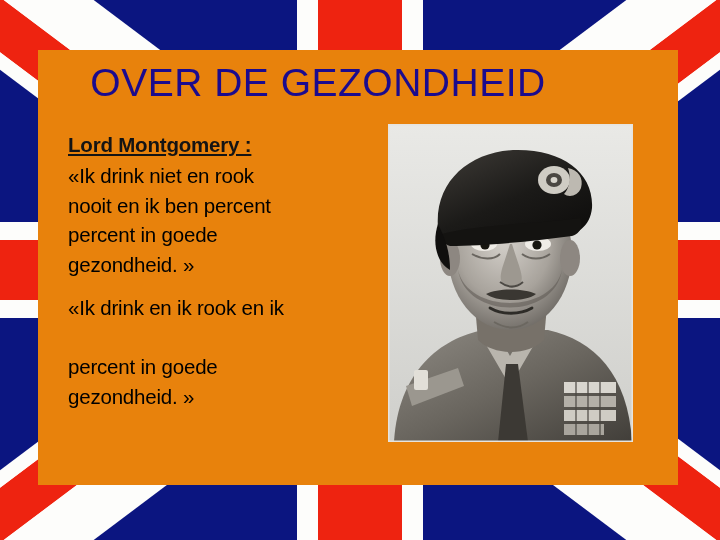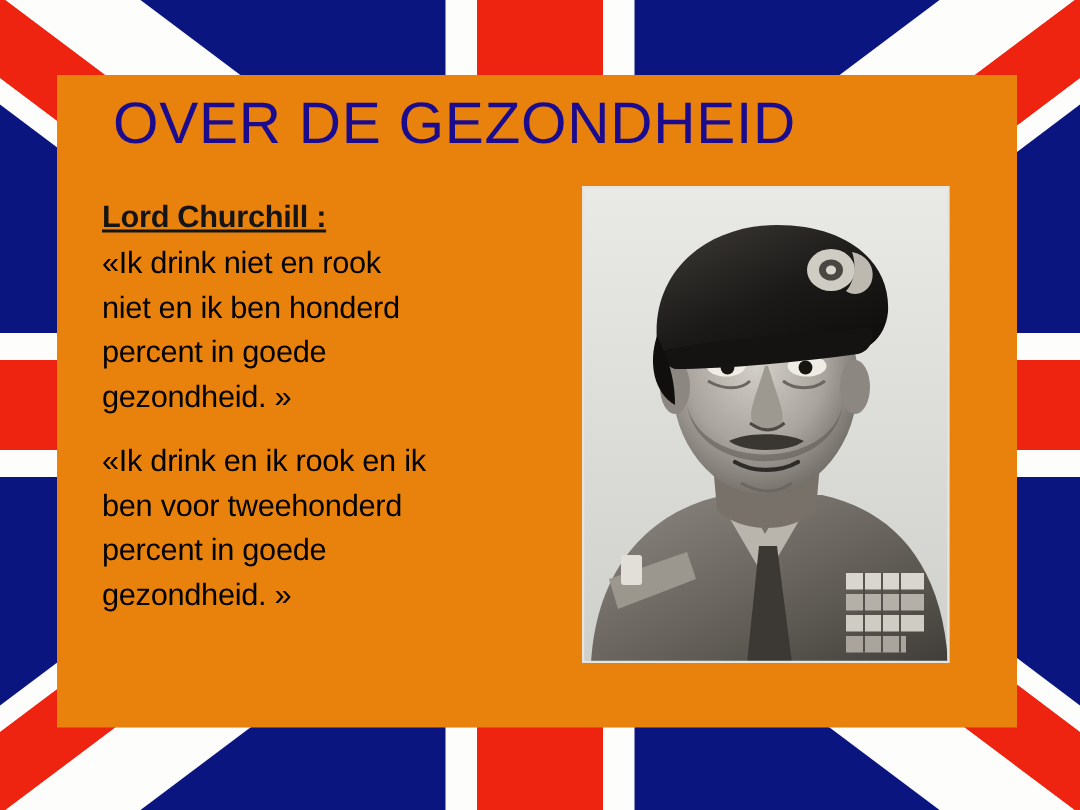--- a/index.html
+++ b/index.html
@@ -107,6 +107,7 @@
     letter-spacing: 0.5px;
     line-height: 1.1;
     white-space: nowrap;
+    padding-left: 15px;
   }
 
   .text-col {

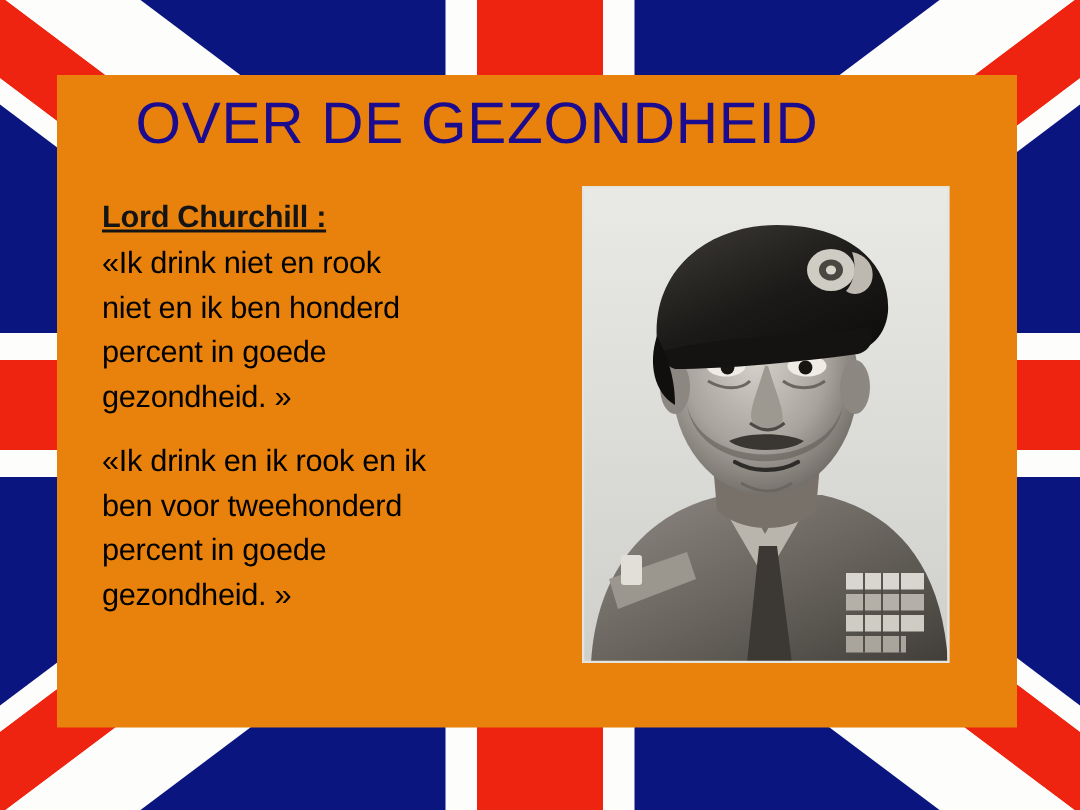--- a/index.html
+++ b/index.html
@@ -178,7 +178,7 @@
     <div class="text-col">
 
       <div>
-        <div class="speaker">Lord Churchill :</div>
+        <div class="speaker">Lord Montgomery :</div>
         <p class="quote">
           <span>«Ik drink niet en rook</span><br>
           <span>niet en ik ben honderd</span><br>

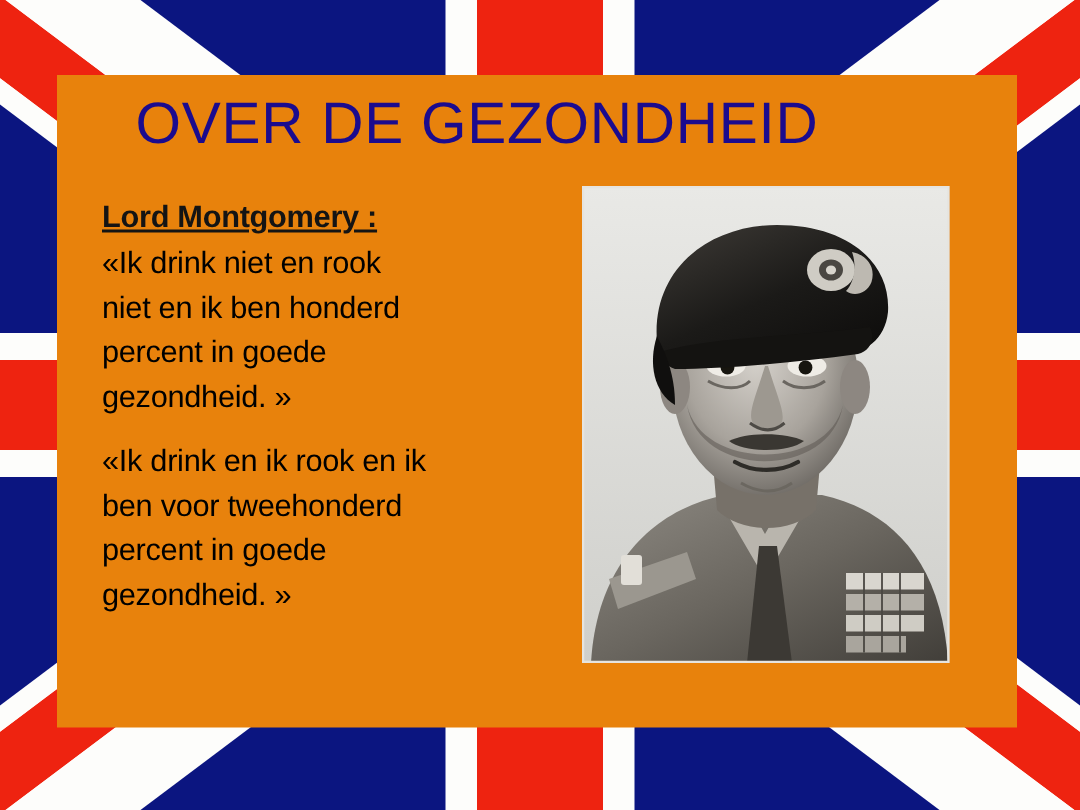--- a/index.html
+++ b/index.html
@@ -181,7 +181,7 @@
         <div class="speaker">Lord Montgomery :</div>
         <p class="quote">
           <span>«Ik drink niet en rook</span><br>
-          <span>niet en ik ben honderd</span><br>
+          <span>nooit en ik ben percent</span><br>
           <span>percent in goede</span><br>
           <span>gezondheid. »</span>
         </p>

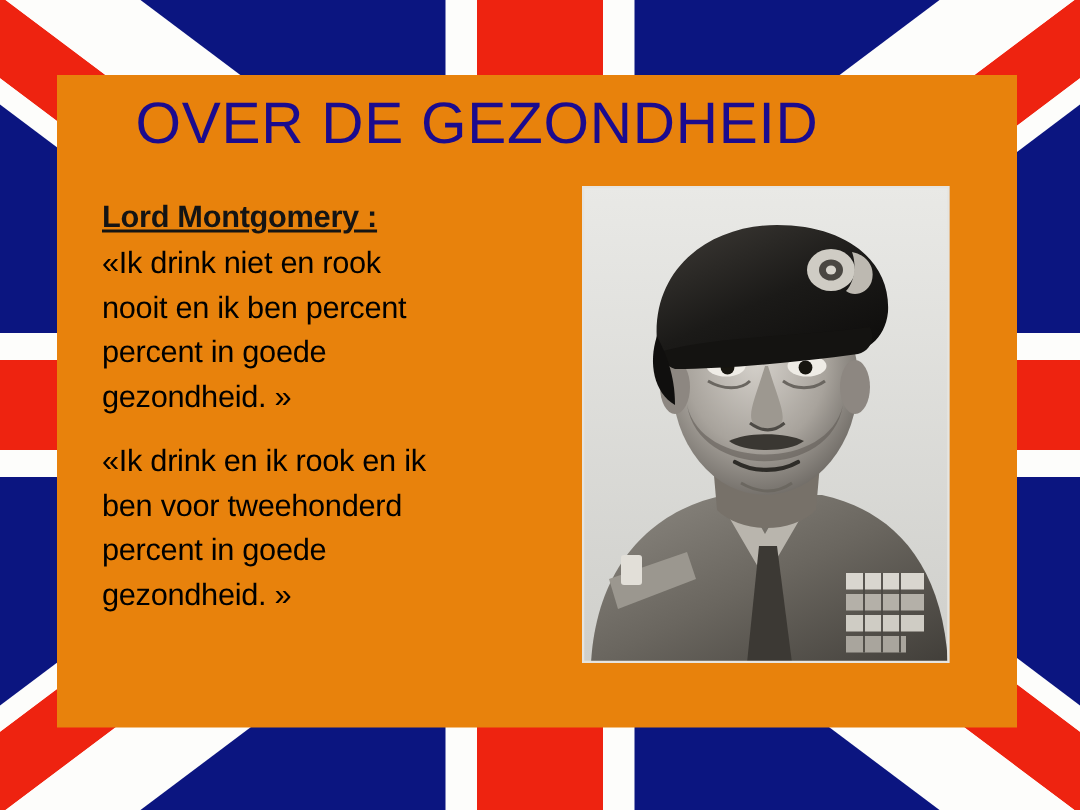--- a/index.html
+++ b/index.html
@@ -190,7 +190,7 @@
       <div class="block2">
         <p class="quote last">
           <span>«Ik drink en ik rook en ik</span><br>
-          <span>ben voor tweehonderd</span><br>
+          <br>
           <span>percent in goede</span><br>
           <span>gezondheid. »</span>
         </p>

